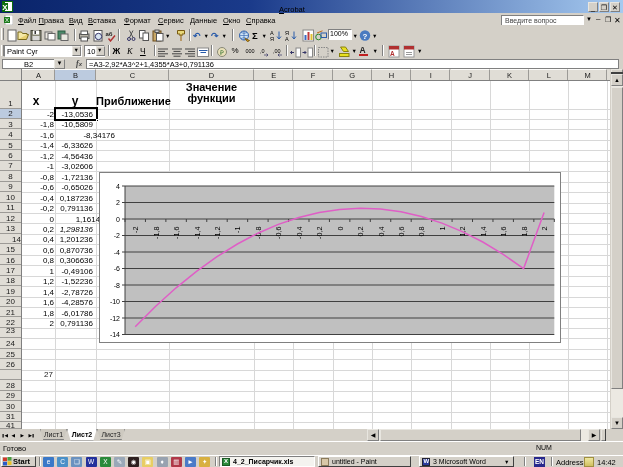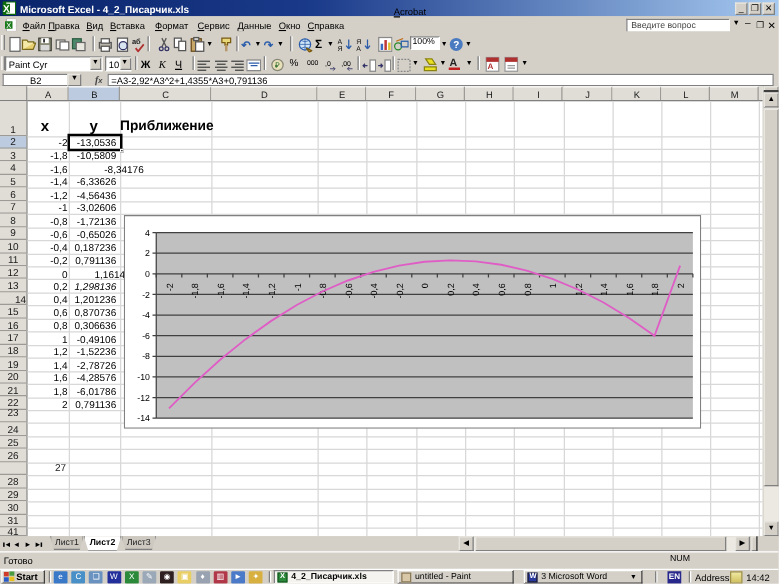--- a/index.html
+++ b/index.html
@@ -18,7 +18,6 @@
 <rect x="0" y="2" width="6" height="7" fill="#107010"></rect>
       <text x="3" y="8.5" font-size="8" fill="#fff" font-weight="bold" text-anchor="middle">X</text>
     </svg>
-<div class="t" style="left:16px;top:2.5px;font-size:8px;font-weight:bold;color:#fff;">Microsoft Excel - 4_2_Писарчик.xls</div>
 <div class="ab ras2" style="left:588px;top:2px;width:10px;height:10px;font-size:7px;line-height:9px;text-align:center;color:#000;">_</div>
 <div class="ab ras2" style="left:599px;top:2px;width:10px;height:10px;font-size:7px;line-height:9px;text-align:center;color:#000;">❐</div>
 <div class="ab ras2" style="left:610px;top:2px;width:10px;height:10px;font-size:7px;line-height:9px;text-align:center;color:#000;">✕</div>

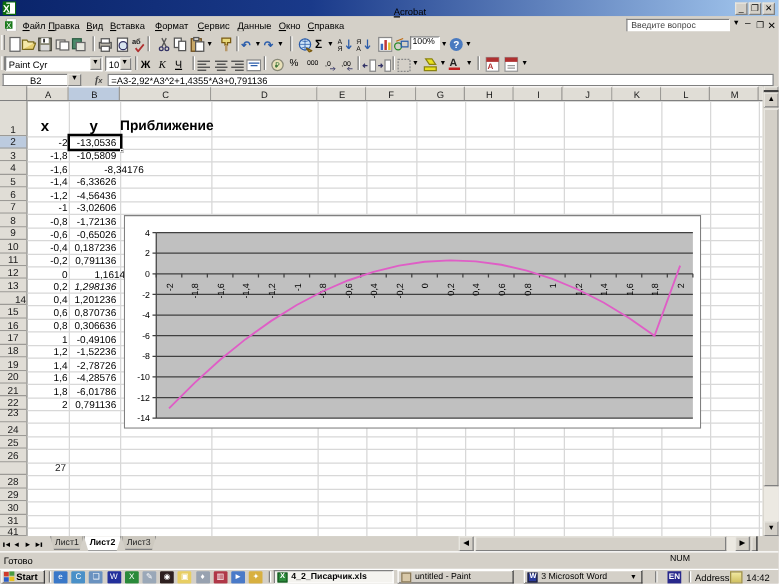--- a/index.html
+++ b/index.html
@@ -36,7 +36,7 @@
 <div class="t" style="left:190px;top:15.5px;font-size:7.5px;color:#000;"><span style="text-decoration:underline;">Д</span>анные</div>
 <div class="t" style="left:223px;top:15.5px;font-size:7.5px;color:#000;"><span style="text-decoration:underline;">О</span>кно</div>
 <div class="t" style="left:246px;top:15.5px;font-size:7.5px;color:#000;"><span style="text-decoration:underline;">С</span>правка</div>
-<div class="t" style="left:279px;top:5px;font-size:7.5px;color:#000;margin-left:36px;"><span style="text-decoration:underline;">A</span>crobat</div>
+<div class="t" style="left:279px;top:5px;font-size:7.5px;color:#000;"><span style="text-decoration:underline;">A</span>crobat</div>
 <div class="ab sunk" style="left:501px;top:15px;width:83px;height:11px;background:#fff;"></div>
 <div class="t" style="left:505px;top:17px;font-size:7px;color:#444;">Введите вопрос</div>
 <div class="t" style="left:586px;top:16px;font-size:6px;color:#000;">▼</div>

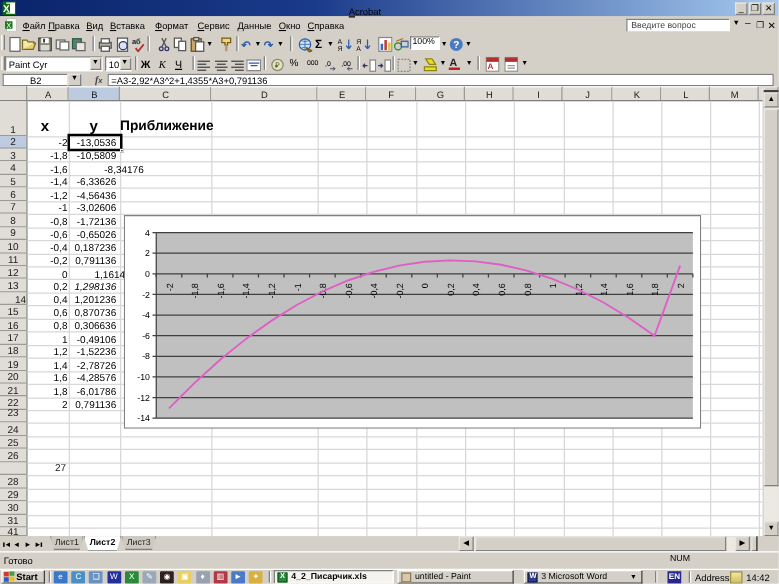--- a/index.html
+++ b/index.html
@@ -378,6 +378,7 @@
 <div class="t" style="left:22px;top:94px;width:28px;text-align:center;font-size:12px;font-weight:bold;">x</div>
 <div class="t" style="left:55px;top:94px;width:40px;text-align:center;font-size:12px;font-weight:bold;">y</div>
 <div class="t" style="left:96px;top:94.5px;width:73px;text-align:center;font-size:11px;font-weight:bold;">Приближение</div>
+<div class="t" style="left:169px;top:81.7px;width:85px;text-align:center;font-size:11px;line-height:11.5px;font-weight:bold;">Значение<br>функции</div>
 <div class="t" style="left:22px;top:110.0px;width:32px;text-align:right;font-size:8px;">-2</div>
 <div class="t" style="left:55px;top:110.0px;width:38px;text-align:right;font-size:8px;">-13,0536</div>
 <div class="t" style="left:22px;top:120.45px;width:32px;text-align:right;font-size:8px;">-1,8</div>

